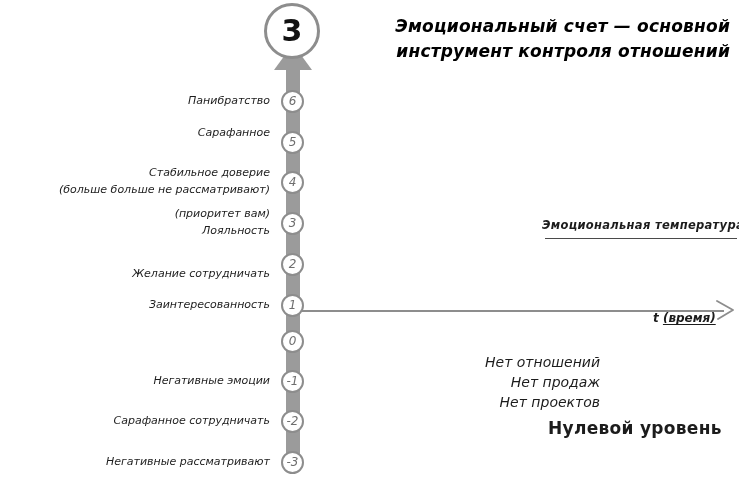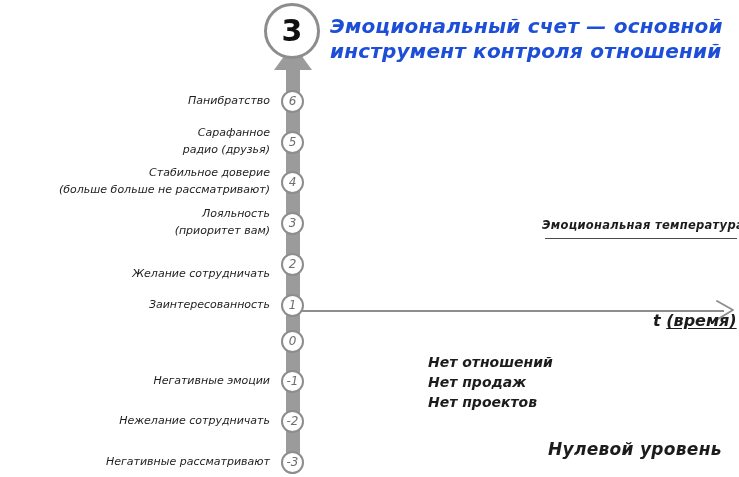--- a/index.html
+++ b/index.html
@@ -22,13 +22,13 @@
     left: 330px;
     top: 14px;
     width: 400px;
-    text-align: left;
-    font-family: "DejaVu Sans", sans-serif;
-    font-style: italic;
-    font-weight: bold;
-    font-size: 20px;
+    text-align: right;
+    font-family: "DejaVu Sans", sans-serif;
+    font-style: italic;
+    font-weight: bold;
+    font-size: 17px;
     line-height: 25px;
-    color: #1d4ed8;
+    color: #000000;
     letter-spacing: 0.2px;
   }
 

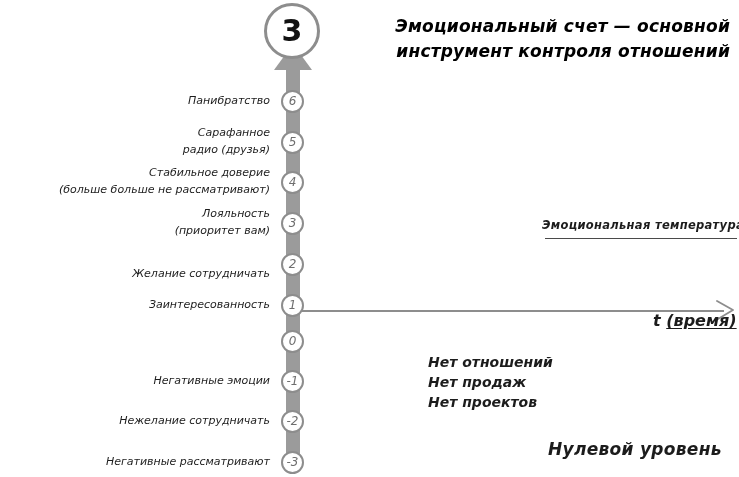--- a/index.html
+++ b/index.html
@@ -224,7 +224,6 @@
       <div class="node node-sm" style="top: 130.5px;">5</div>
       <div class="lbl" style="top: 124px; text-align: right;">
         <div>Сарафанное</div>
-        <div>радио (друзья)</div>
       </div>
       <div class="node node-sm" style="top: 170.5px;">4</div>
       <div class="lbl" style="top: 164px;">

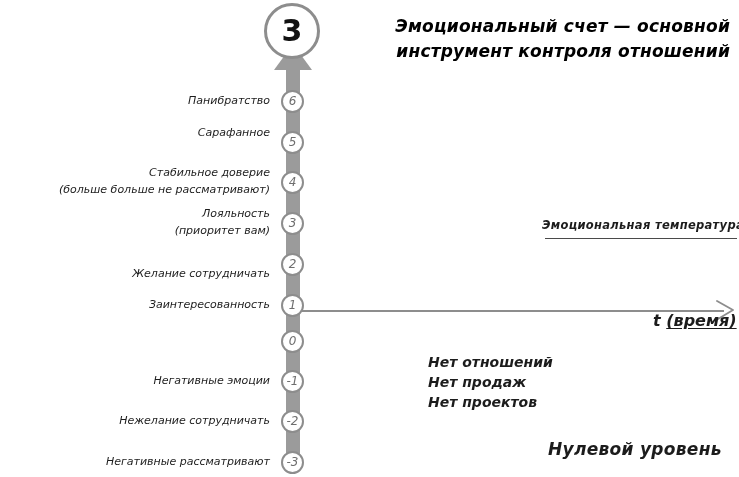--- a/index.html
+++ b/index.html
@@ -232,8 +232,8 @@
       </div>
       <div class="node node-sm" style="top: 211.5px;">3</div>
       <div class="lbl" style="top: 205px;">
+        <div>(приоритет вам)</div>
         <div>Лояльность</div>
-        <div>(приоритет вам)</div>
       </div>
       <div class="node node-sm" style="top: 252.5px;">2</div>
       <div class="lbl" style="top: 265px;">

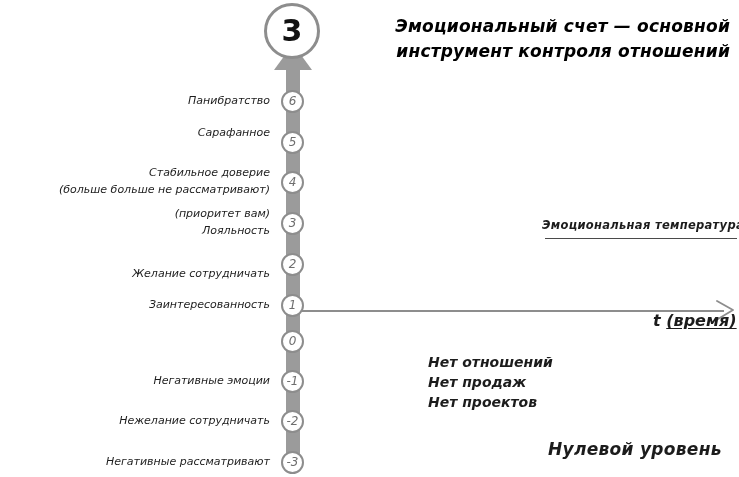--- a/index.html
+++ b/index.html
@@ -145,7 +145,7 @@
     font-family: "DejaVu Sans", sans-serif;
     font-style: italic;
     font-weight: bold;
-    font-size: 16px;
+    font-size: 12px;
     color: #1c1c1c;
     white-space: nowrap;
   }

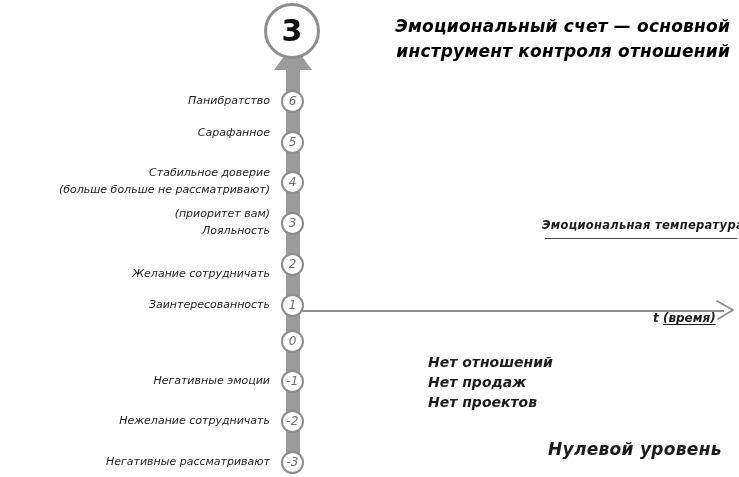--- a/index.html
+++ b/index.html
@@ -156,13 +156,13 @@
 
   .no-block {
     position: absolute;
-    left: 428px;
+    left: 398px;
     top: 352px;
     width: 202px;
-    text-align: left;
-    font-family: "DejaVu Sans", sans-serif;
-    font-style: italic;
-    font-weight: bold;
+    text-align: right;
+    font-family: "DejaVu Sans", sans-serif;
+    font-style: italic;
+    font-weight: normal;
     font-size: 14px;
     line-height: 20px;
     color: #1c1c1c;

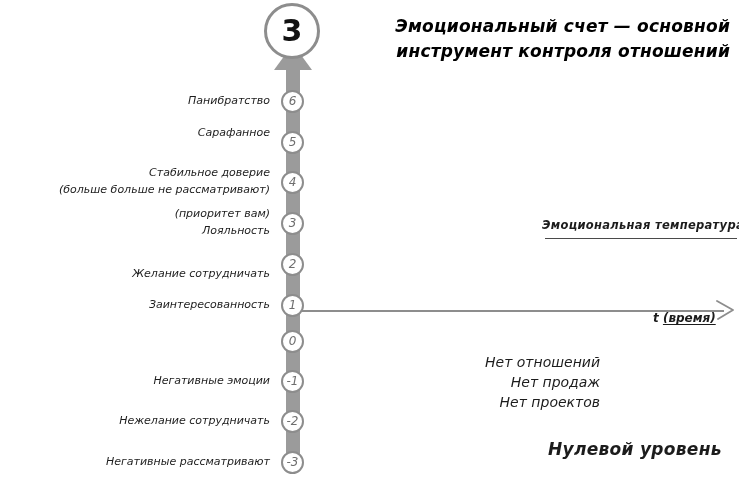--- a/index.html
+++ b/index.html
@@ -250,7 +250,7 @@
       </div>
       <div class="node node-sm" style="top: 409.5px;">-2</div>
       <div class="lbl" style="top: 411.5px;">
-        <div>Нежелание сотрудничать</div>
+        <div>Сарафанное сотрудничать</div>
       </div>
       <div class="node node-sm" style="top: 450.5px;">-3</div>
       <div class="lbl" style="top: 452.5px;">

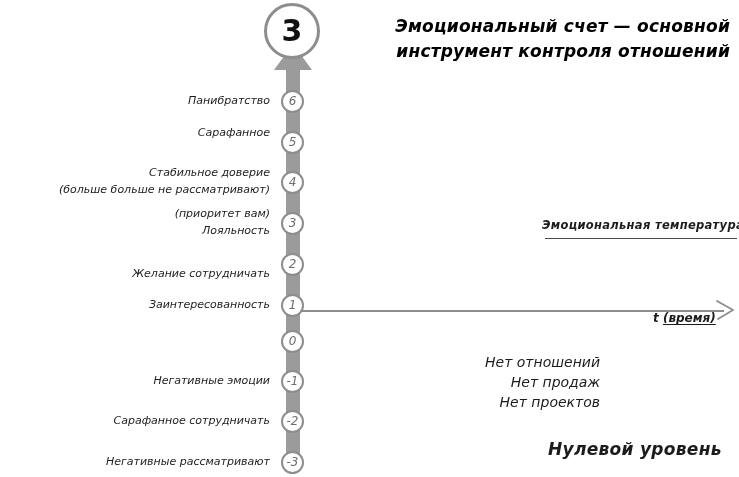--- a/index.html
+++ b/index.html
@@ -171,9 +171,8 @@
   .zero-level {
     position: absolute;
     left: 548px;
-    top: 439px;
-    font-family: "DejaVu Sans", sans-serif;
-    font-style: italic;
+    top: 418px;
+    font-family: "DejaVu Sans", sans-serif;
     font-weight: bold;
     font-size: 17px;
     color: #1c1c1c;

